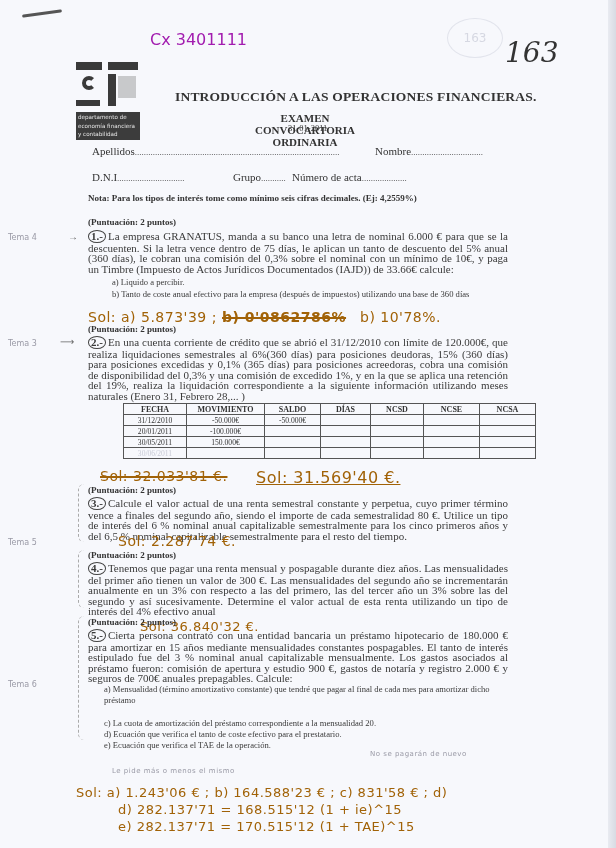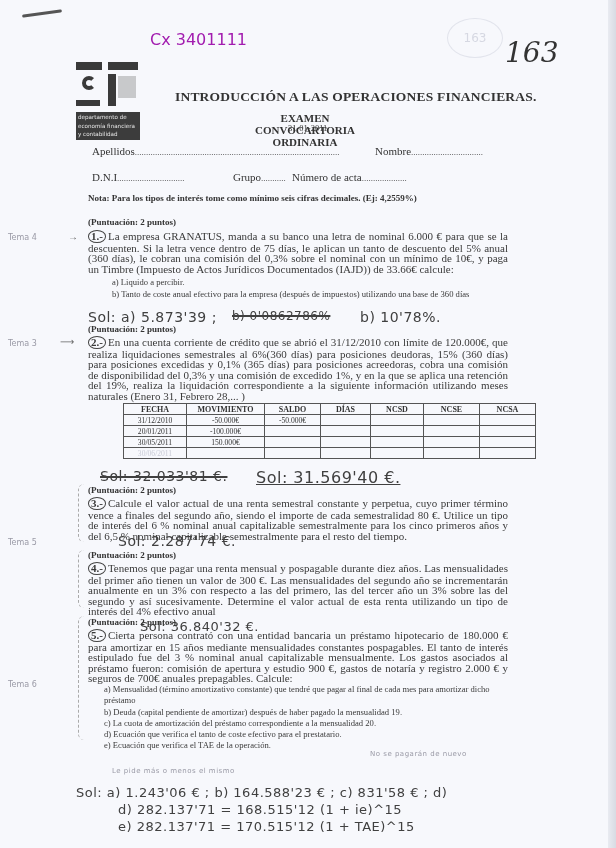--- a/index.html
+++ b/index.html
@@ -18,7 +18,7 @@
   .abs { position: absolute; }
   .hand {
     font-family: "DejaVu Sans", sans-serif;
-    color: #404040;
+    color: #a16207;
     font-weight: normal;
     letter-spacing: 0.5px;
   }

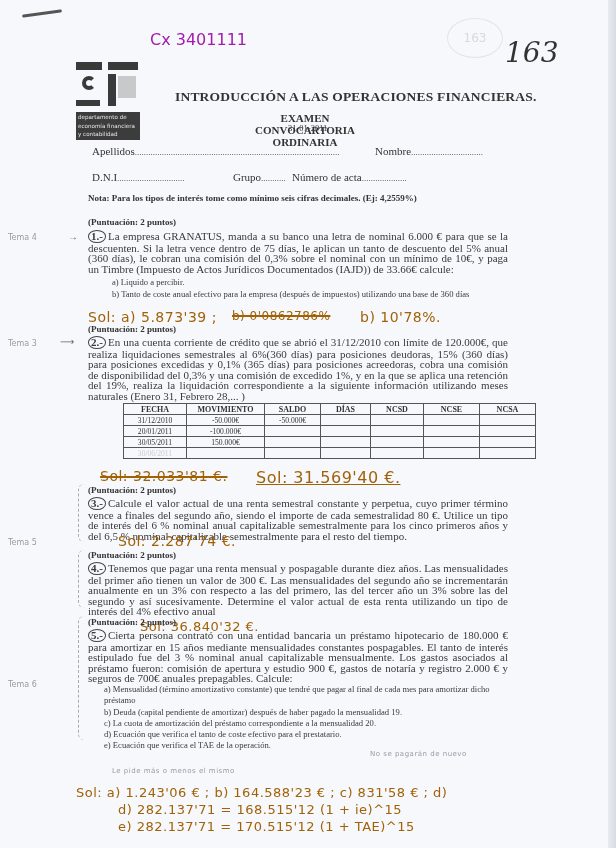--- a/index.html
+++ b/index.html
@@ -141,7 +141,7 @@
   <div class="sub-item" style="left:112px;top:277px;width:400px;">a) Liquido a percibir.</div>
   <div class="sub-item" style="left:112px;top:289px;width:400px;">b) Tanto de coste anual efectivo para la empresa (después de impuestos) utilizando una base de 360 días</div>
   <div class="abs hand" style="left:88px;top:309px;font-size:14px;">Sol: a) 5.873'39 ;</div>
-  <div class="abs hand strike" style="left:232px;top:309px;font-size:12px;">b) 0'0862786%</div>
+  <div class="abs hand strike" style="left:222px;top:309px;font-size:14px;font-weight:bold;">b) 0'0862786%</div>
   <div class="abs hand" style="left:360px;top:309px;font-size:14px;">b) 10'78%.</div>
 
   <div class="q-points" style="left:88px;top:324px;">(Puntuación: 2 puntos)</div>

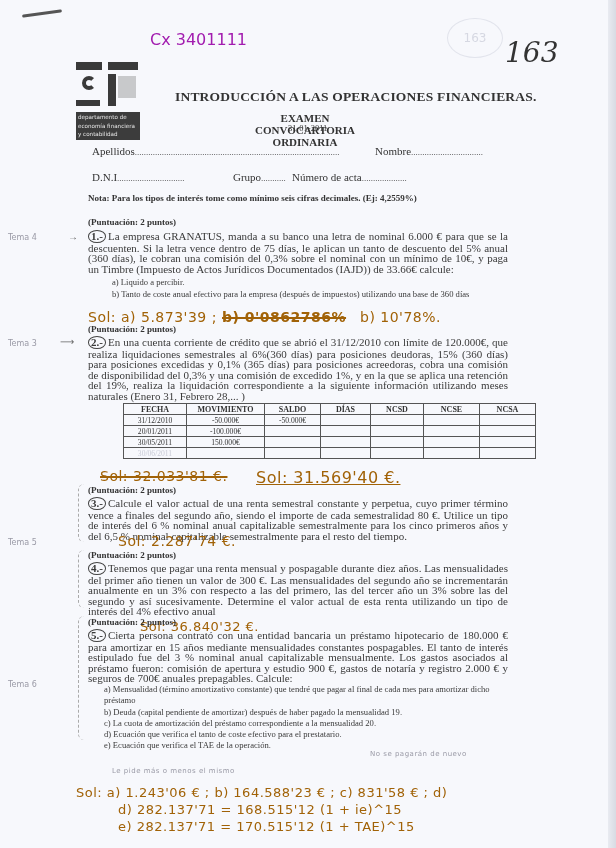--- a/index.html
+++ b/index.html
@@ -227,7 +227,6 @@
     <span class="qnum">5.-</span><span>Cierta persona contrató con una entidad bancaria un préstamo hipotecario de 180.000 € para amortizar en 15 años mediante mensualidades constantes pospagables. El tanto de interés estipulado fue del 3 % nominal anual capitalizable mensualmente. Los gastos asociados al préstamo fueron: comisión de apertura y estudio 900 €, gastos de notaría y registro 2.000 € y seguros de 700€ anuales prepagables. Calcule:</span>
   </div>
   <div class="sub-item" style="left:104px;top:684px;width:400px;">a)  Mensualidad (término amortizativo constante) que tendré que pagar al final de cada mes para amortizar dicho préstamo</div>
-  <div class="sub-item" style="left:104px;top:707px;width:400px;">b)  Deuda (capital pendiente de amortizar) después de haber pagado la mensualidad 19.</div>
   <div class="sub-item" style="left:104px;top:718px;width:400px;">c)  La cuota de amortización del préstamo correspondiente a la mensualidad 20.</div>
   <div class="sub-item" style="left:104px;top:729px;width:400px;">d)  Ecuación que verifica el tanto de coste efectivo para el prestatario.</div>
   <div class="sub-item" style="left:104px;top:740px;width:400px;">e)  Ecuación que verifica el TAE de la operación.</div>

